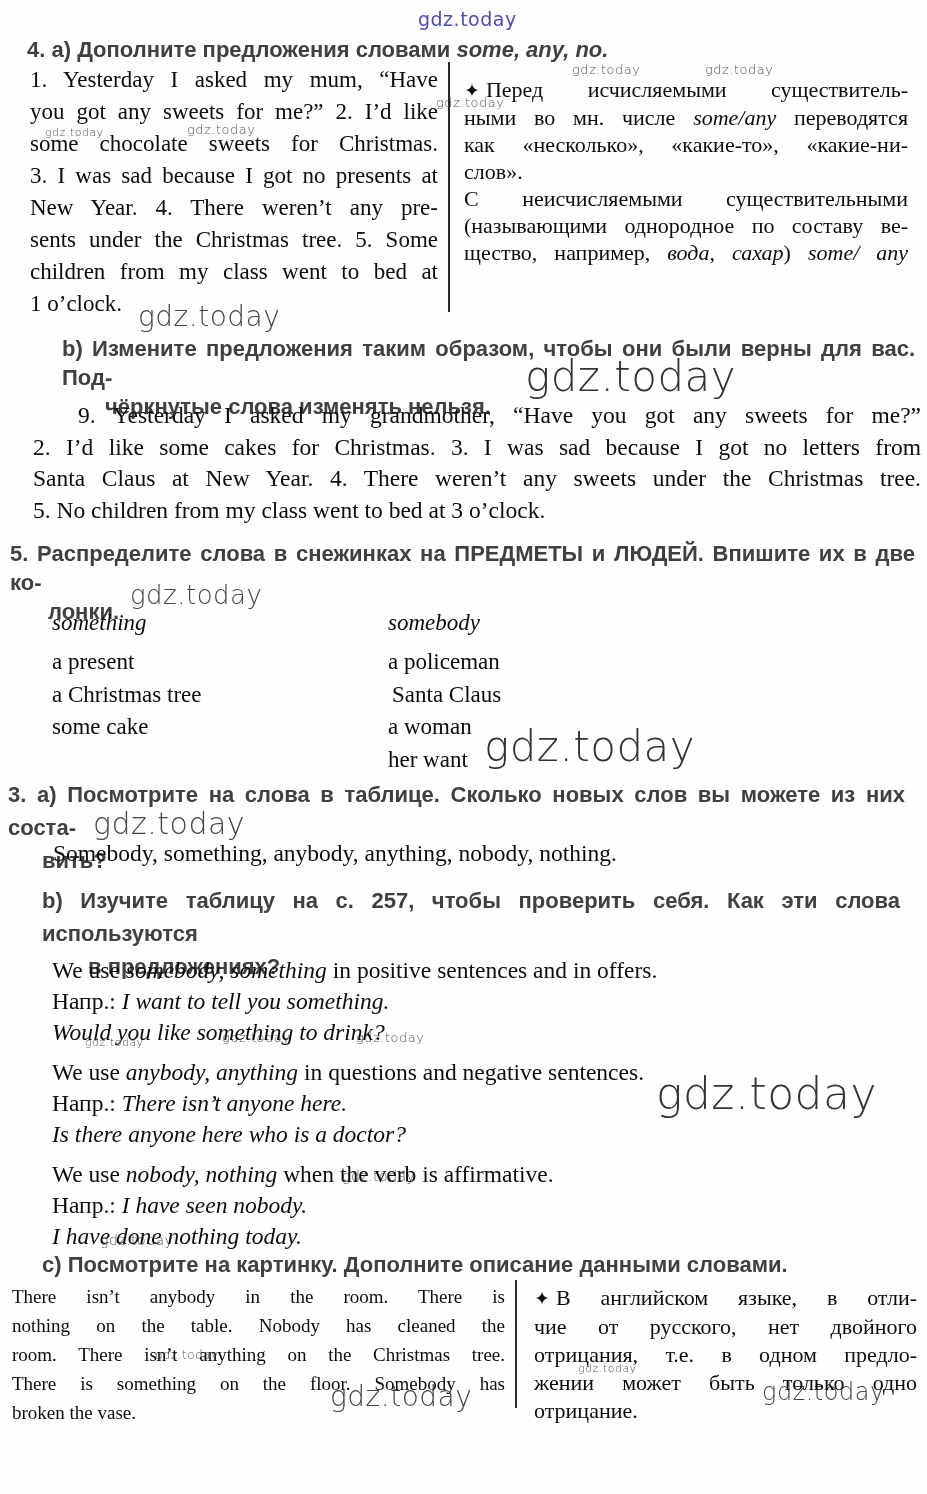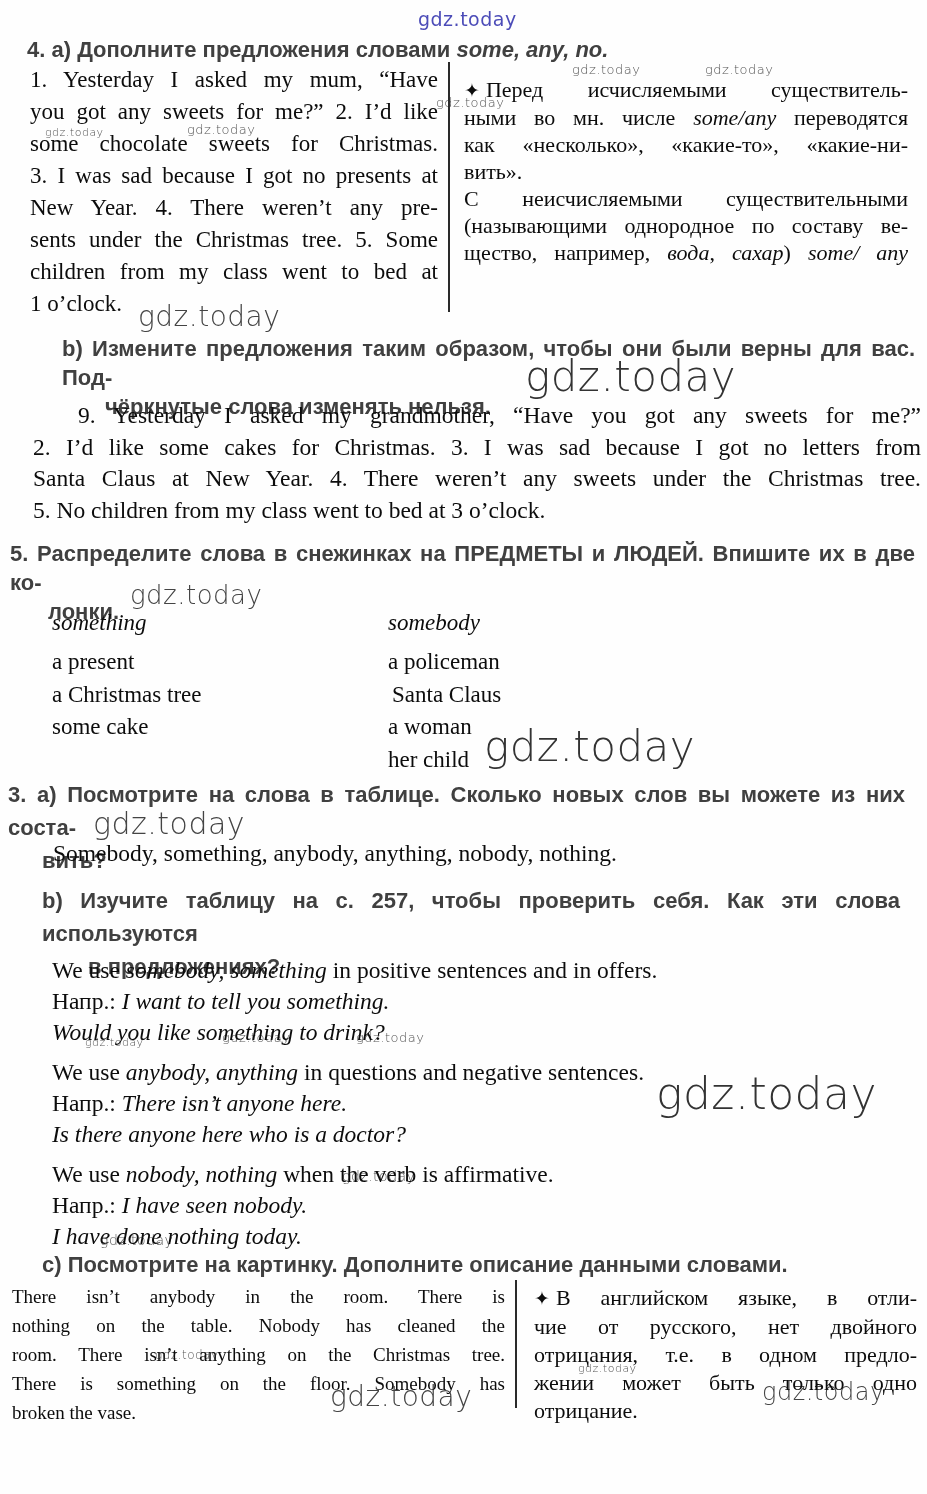--- a/index.html
+++ b/index.html
@@ -72,7 +72,7 @@
     <div class="jl"><span class="star">✦</span><span>Перед исчисляемыми существитель-</span></div>
     <div class="jl"><span>ными во мн. числе </span><span class="it">some/any</span><span> переводятся</span></div>
     <div class="jl">как «несколько», «какие-то», «какие-ни-</div>
-    <div>вить».</div>
+    <div>слов».</div>
     <div class="jl">С неисчисляемыми существительными</div>
     <div class="jl">(называющими однородное по составу ве-</div>
     <div class="jl"><span>щество, например, </span><span class="it">вода</span><span>, </span><span class="it">сахар</span><span>) </span><span class="it">some/ any</span></div>

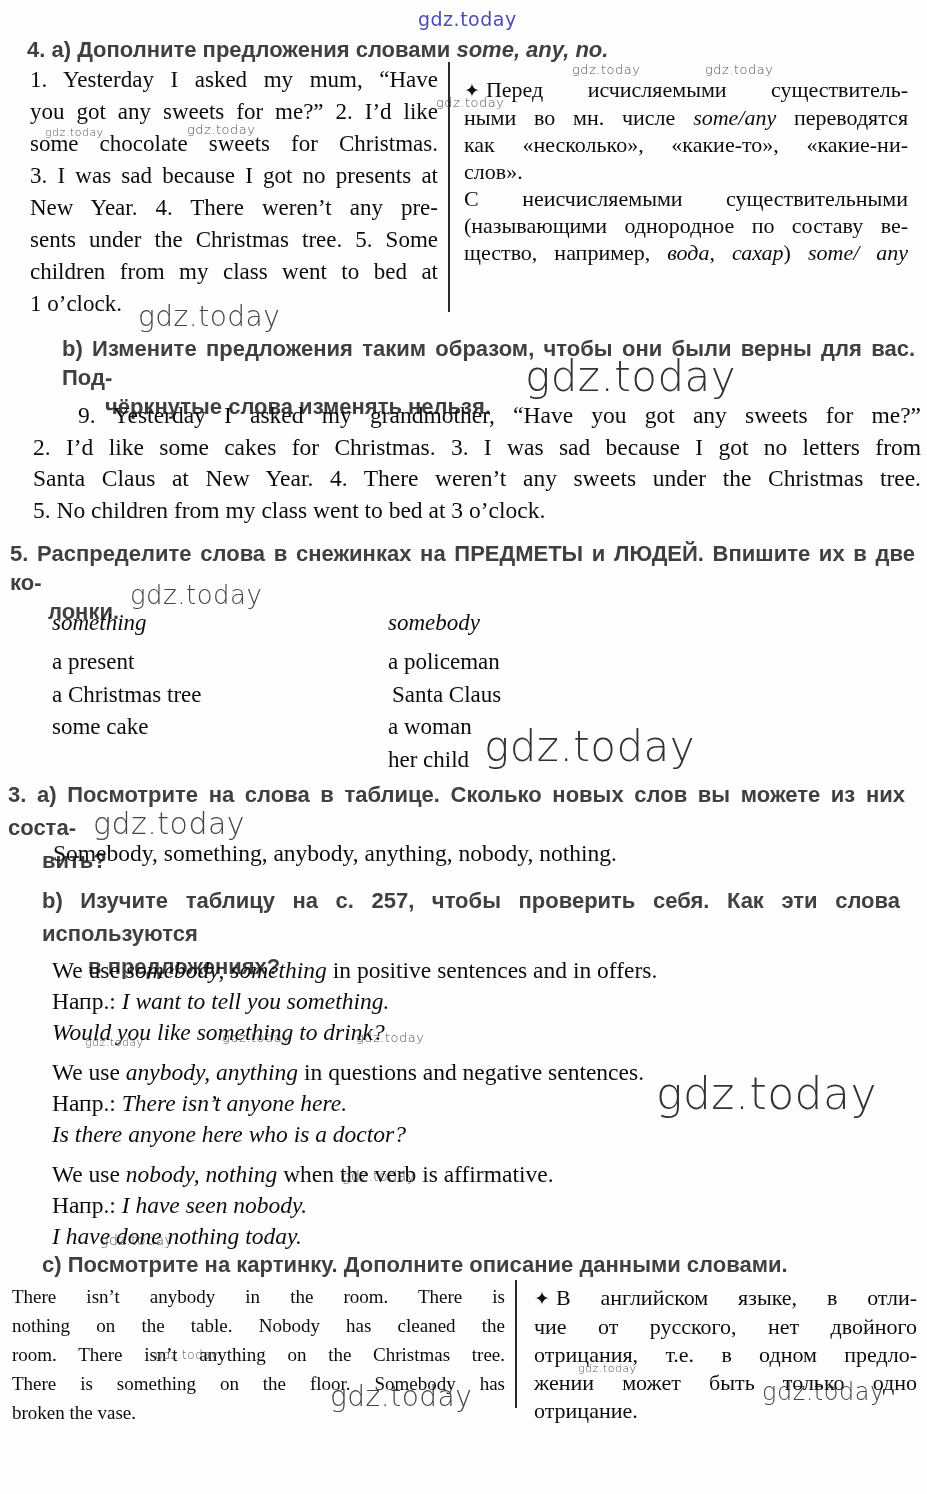--- a/index.html
+++ b/index.html
@@ -106,7 +106,7 @@
     <div class="colitem">a policeman</div>
     <div class="colitem" style="padding-left:4px;">Santa Claus</div>
     <div class="colitem">a woman</div>
-    <div class="colitem">her child</div>
+    <div class="colitem">her want</div>
   </div>
 
   <div class="sec h" style="left:8px;top:778px;width:897px;line-height:33px;">

